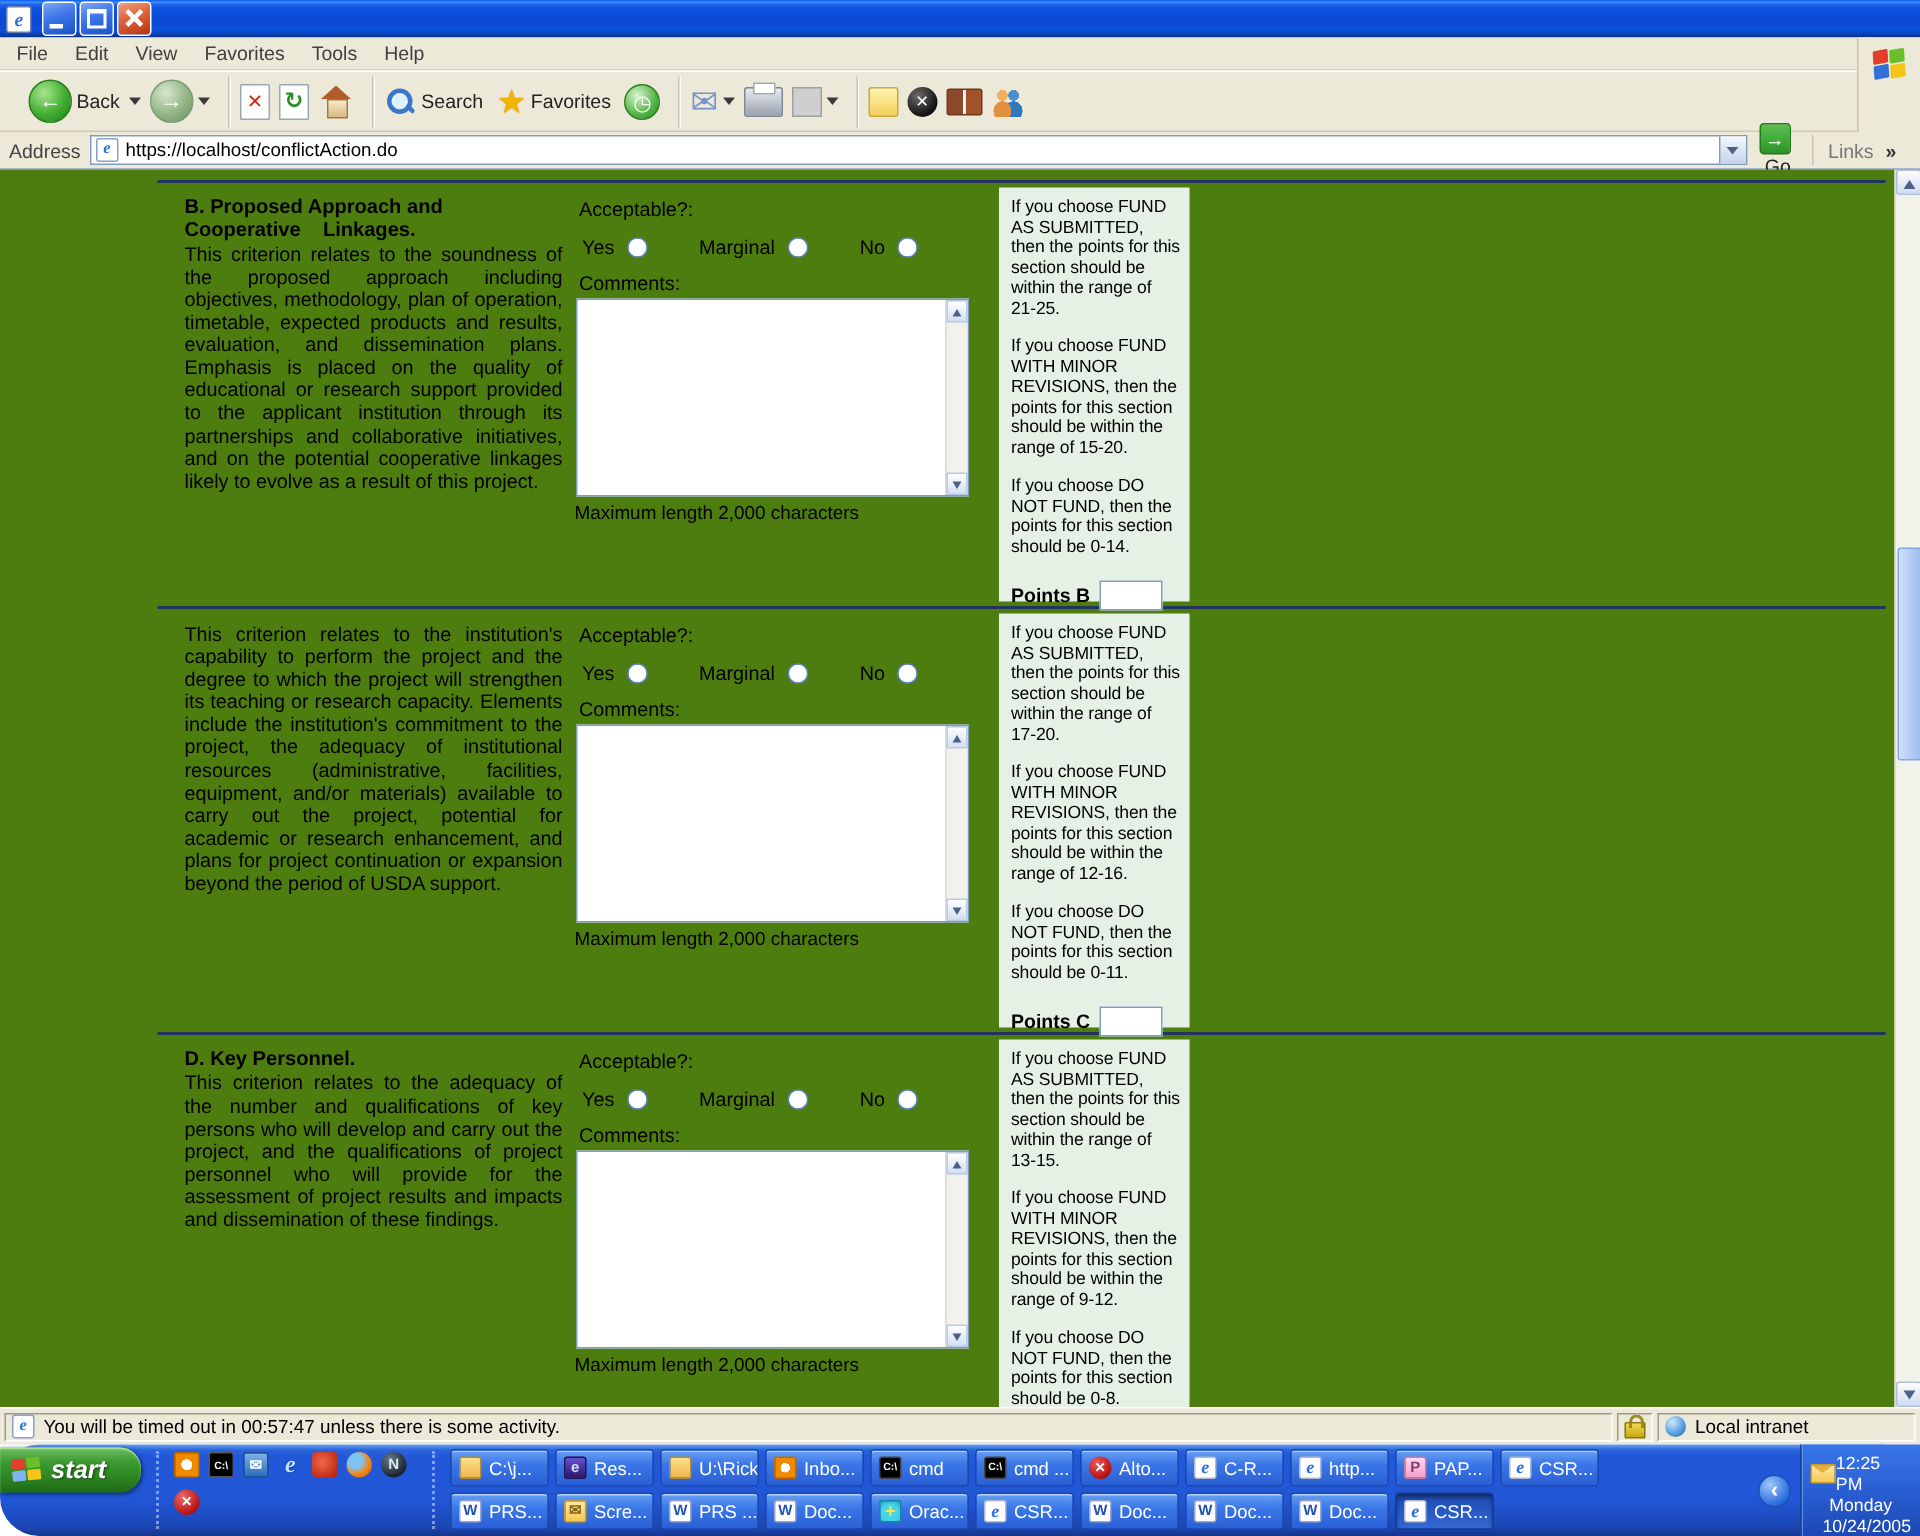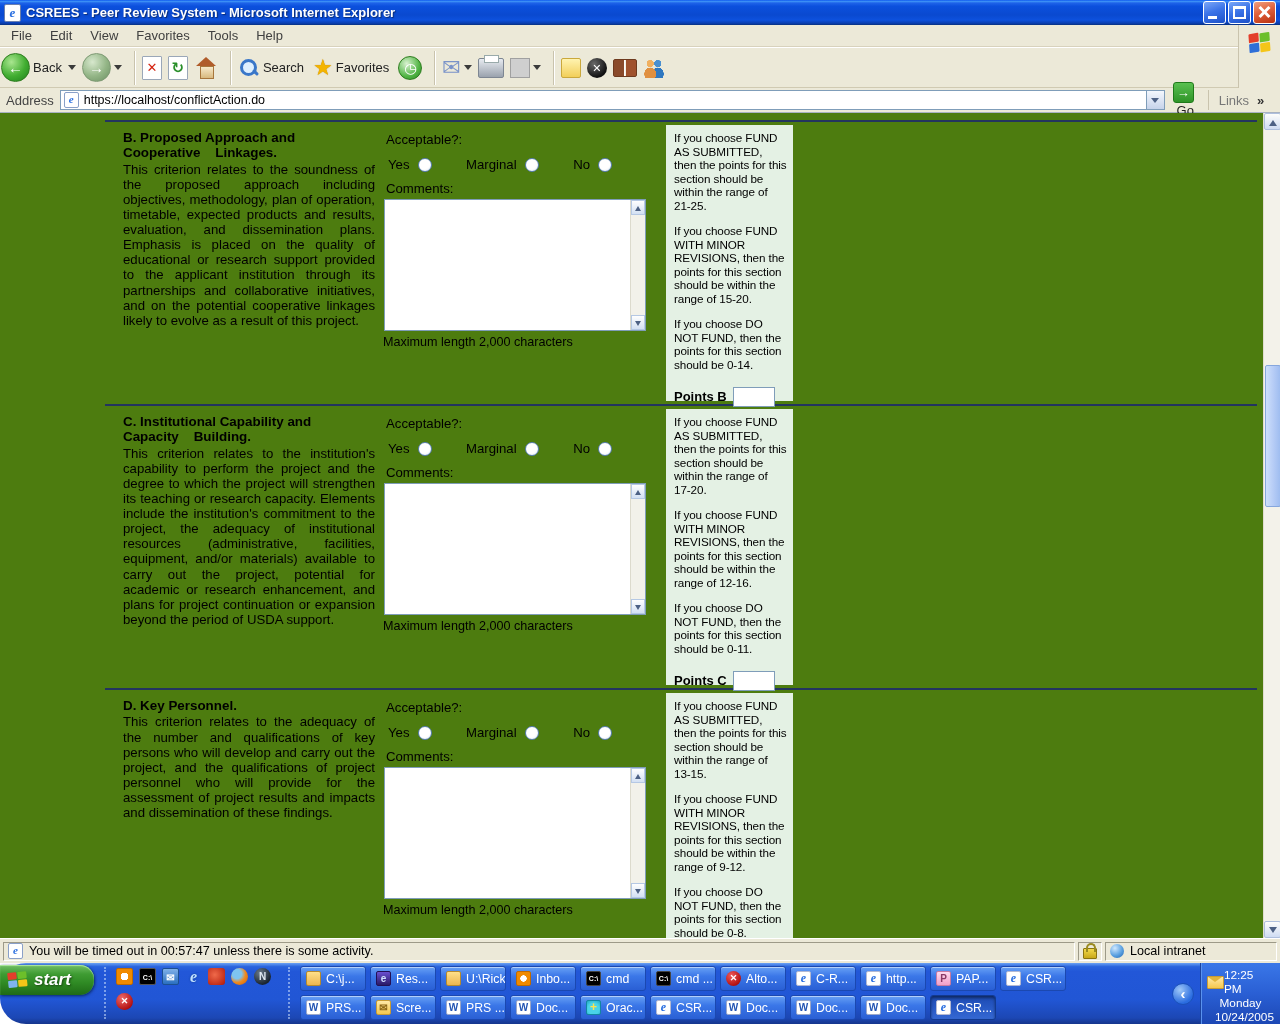--- a/index.html
+++ b/index.html
@@ -224,7 +224,6 @@
 
   <div class="titlebar">
     <span class="title-icon">e</span>
-    <span class="title-text">CSREES - Peer Review System - Microsoft Internet Explorer</span>
     <span class="wbtn wbtn-min">
         <b></b>
       </span>

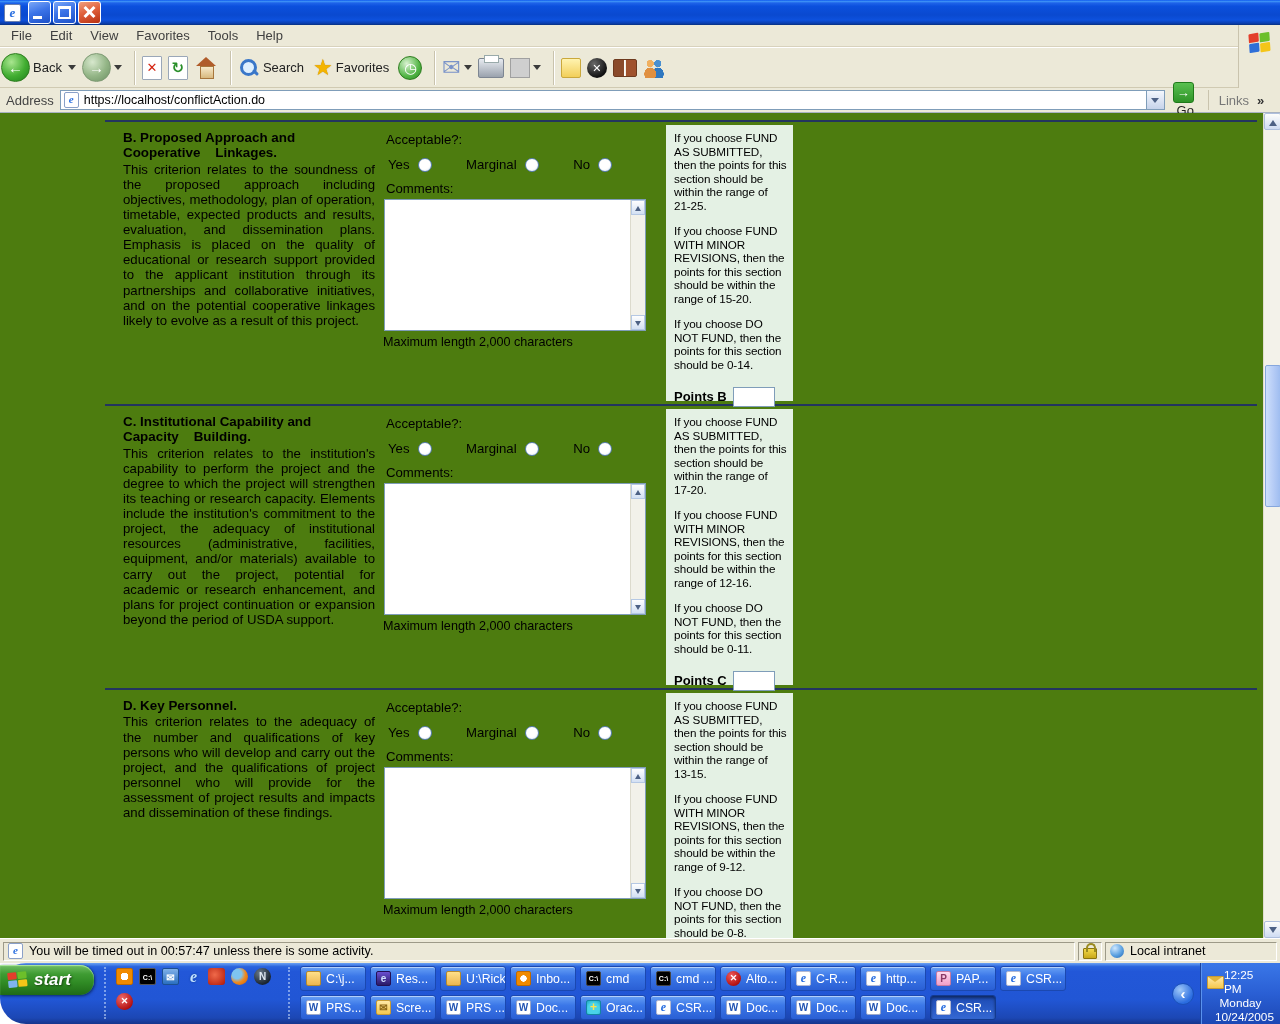--- a/index.html
+++ b/index.html
@@ -38,7 +38,7 @@
 
   
   .toolbar { position:absolute; left:0; top:47px; width:1238px; height:41px; background:#ece9d8;
-    border-top:1px solid #fff; border-bottom:1px solid #d0cab2; display:flex; align-items:center; padding-left:1px; box-sizing:border-box; }
+    border-top:1px solid #fff; border-bottom:1px solid #d0cab2; display:flex; align-items:center; padding-left:19px; box-sizing:border-box; }
   .tb-group { display:flex; align-items:center; margin-right:6px; }
   .tb-sep { width:1px; height:34px; background:#c9c3ad; border-right:1px solid #fff; margin:0 6px; }
   .tb-label { font-size:13px; color:#222; margin:0 3px; }

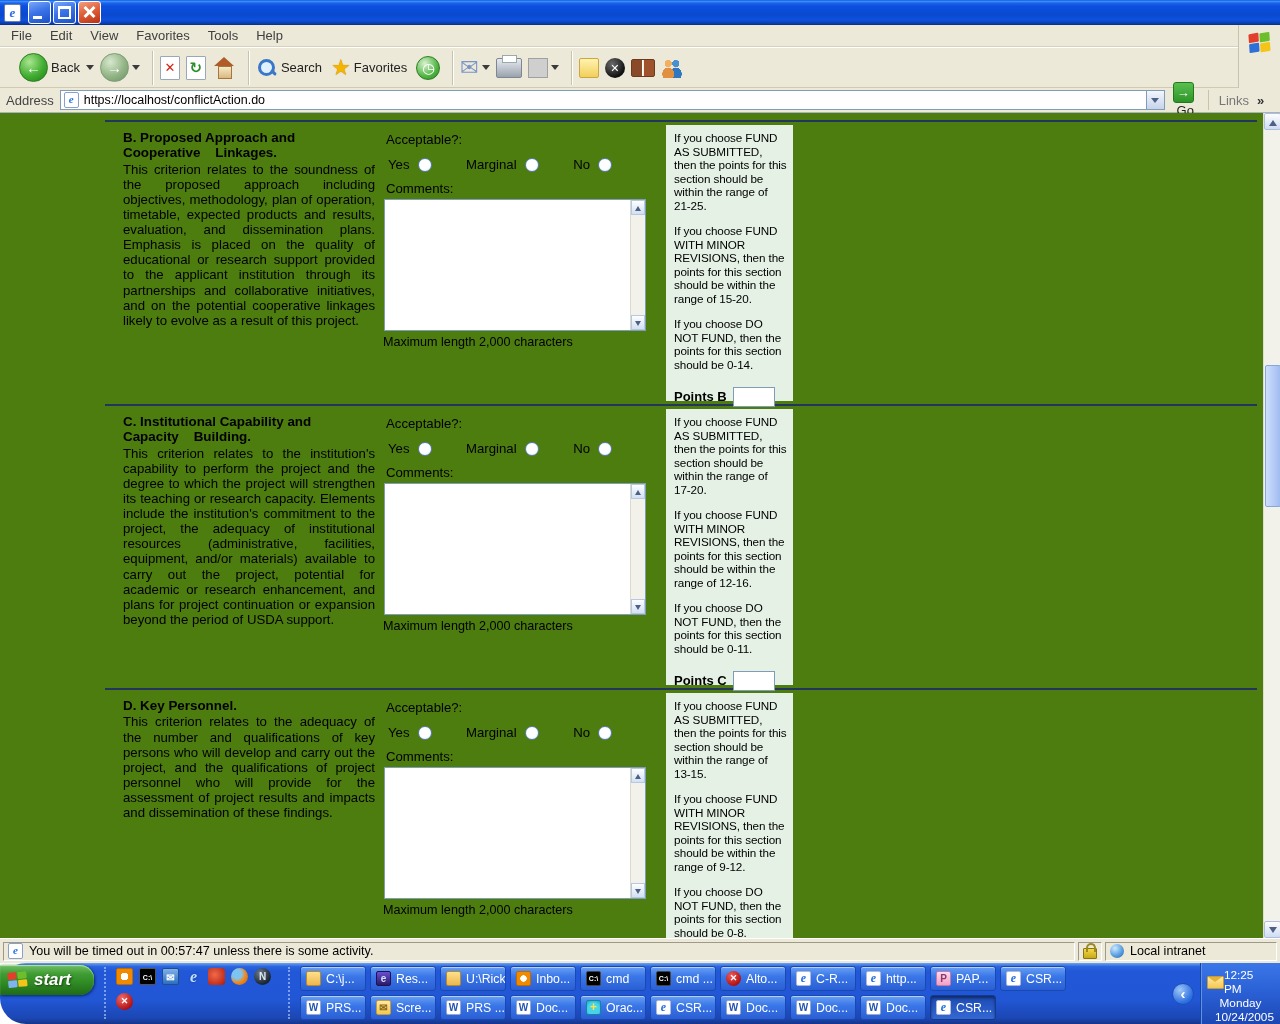--- a/index.html
+++ b/index.html
@@ -376,8 +376,6 @@
 
       <div class="section sec-c">
         <div class="col-left">
-          <div class="sec-heading">C. Institutional Capability and
-Capacity    Building.</div>
           <div class="sec-body">This criterion relates to the institution's capability to perform the project and the degree to which the project will strengthen its teaching or research capacity. Elements include the institution's commitment to the project, the adequacy of institutional resources (administrative, facilities, equipment, and/or materials) available to carry out the project, potential for academic or research enhancement, and plans for project continuation or expansion beyond the period of USDA support.</div>
         </div>
         <div class="col-mid">

